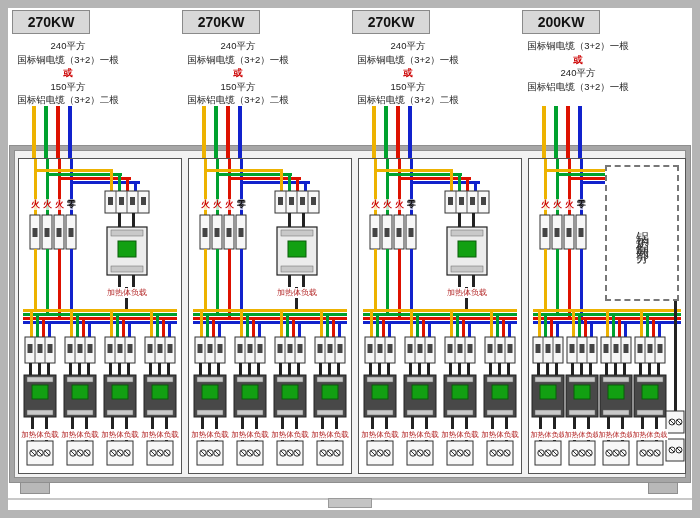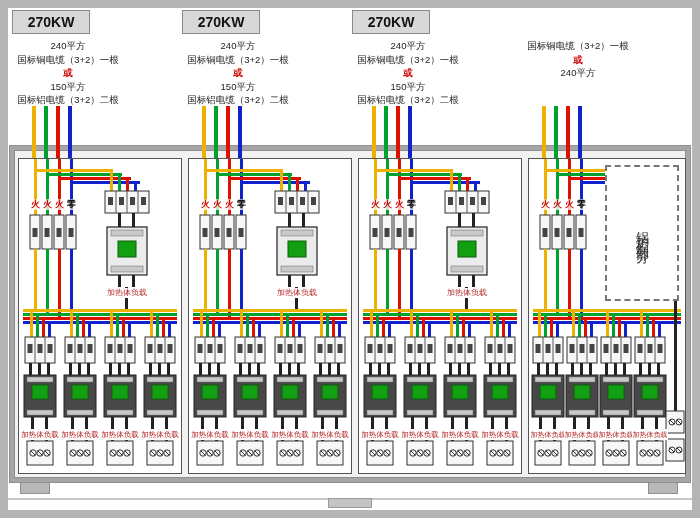--- a/index.html
+++ b/index.html
@@ -148,6 +148,7 @@
   <div class="hdr" style="left:4px">270KW</div>
   <div class="hdr" style="left:174px">270KW</div>
   <div class="hdr" style="left:344px">270KW</div>
+  <div class="hdr" style="left:514px">200KW</div>
 
   <div class="spec" style="left:-10px">
     <div>240平方</div>

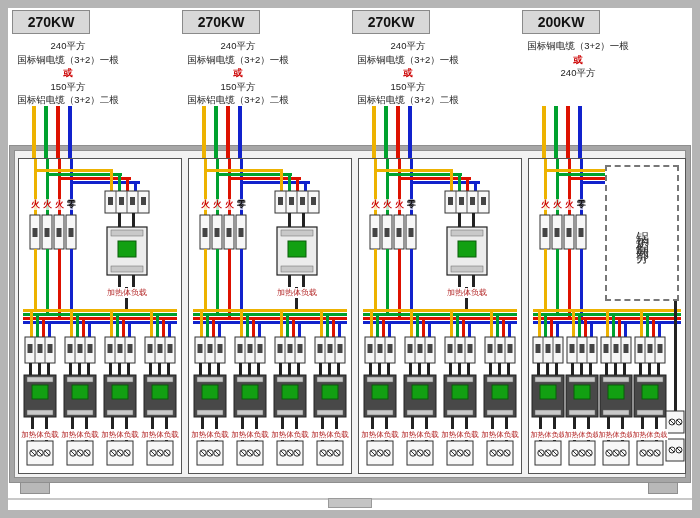--- a/index.html
+++ b/index.html
@@ -175,6 +175,7 @@
     <div>国标铜电缆（3+2）一根</div>
     <div class="orl">或</div>
     <div>240平方</div>
+    <div>国标铝电缆（3+2）一根</div>
   </div>
 
   <div class="owire" style="left:24px;background:var(--wire_yellow)"></div>

